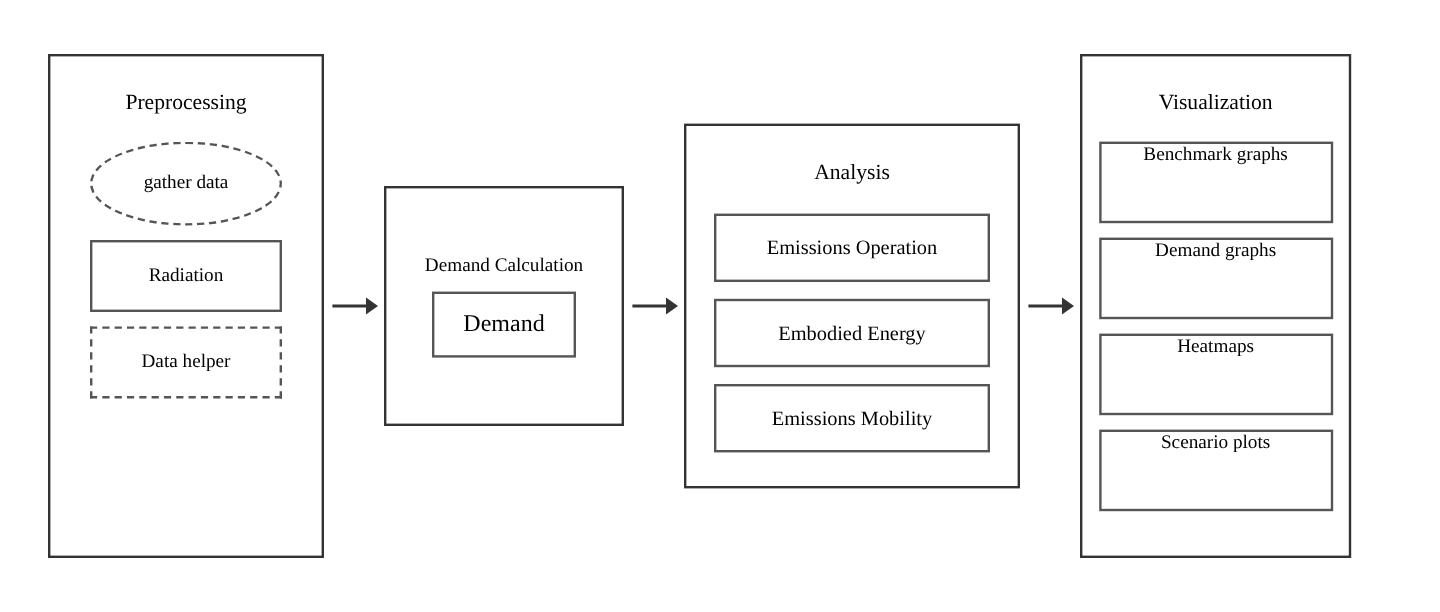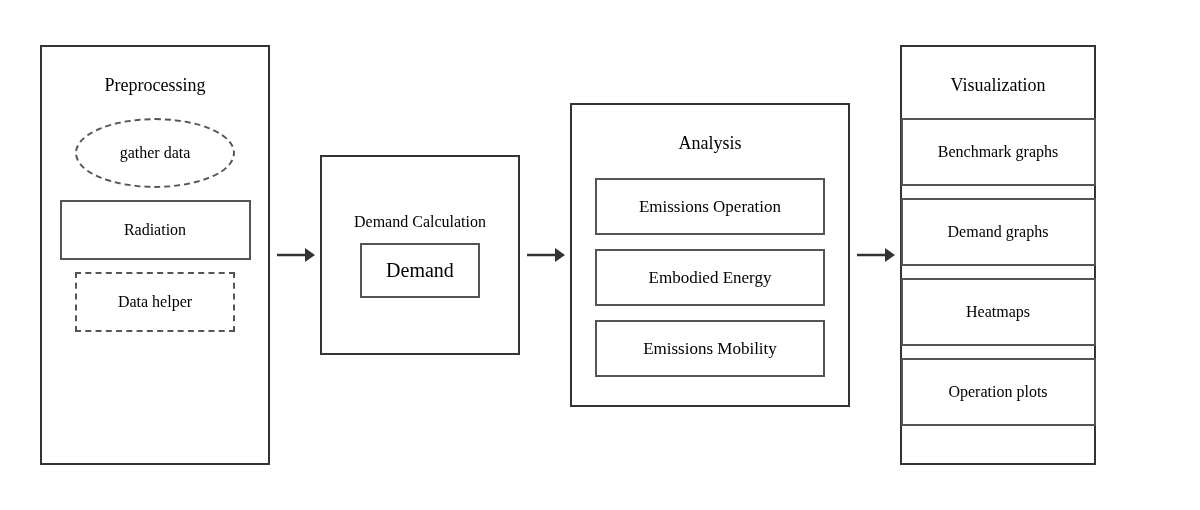--- a/index.html
+++ b/index.html
@@ -121,7 +121,7 @@
 
     
     .visualization {
-      width: 196px;
+      width: 226px;
       height: 420px;
       gap: 12px;
     }

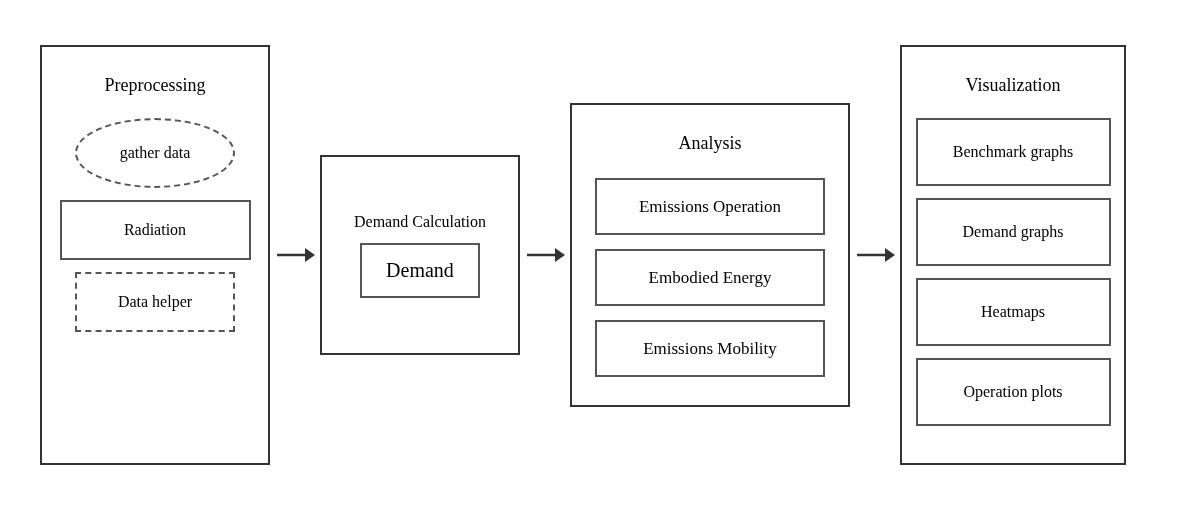--- a/index.html
+++ b/index.html
@@ -131,7 +131,6 @@
       width: 195px;
       height: 68px;
       display: flex;
-      align-items: center;
       justify-content: center;
       font-size: 16px;
       font-family: serif;

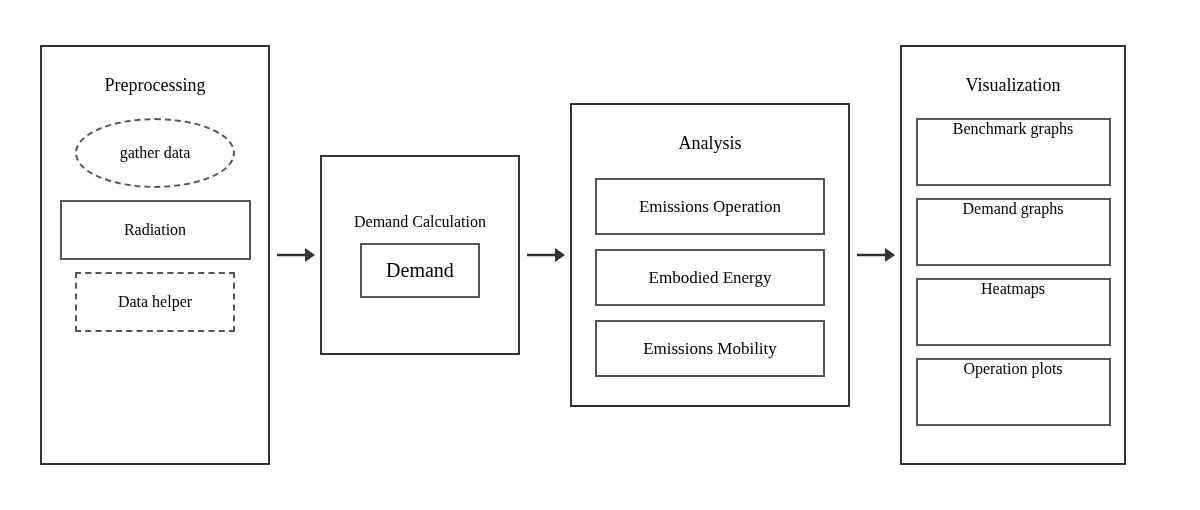--- a/index.html
+++ b/index.html
@@ -84,7 +84,7 @@
 
     .solid-rect {
       border: 2px solid #555;
-      width: 191px;
+      width: 160px;
       height: 60px;
       display: flex;
       align-items: center;

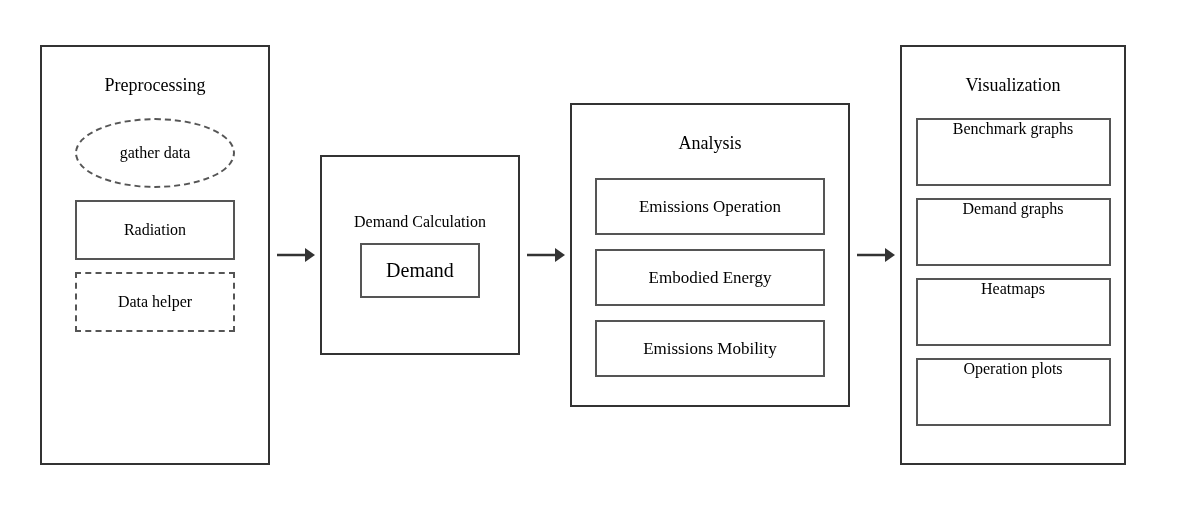--- a/index.html
+++ b/index.html
@@ -235,7 +235,7 @@
       <span>Heatmaps</span>
     </div>
     <div class="viz-item">
-      <span>Operation plots</span>
+      <span>Scenario plots</span>
     </div>
   </div>
 

